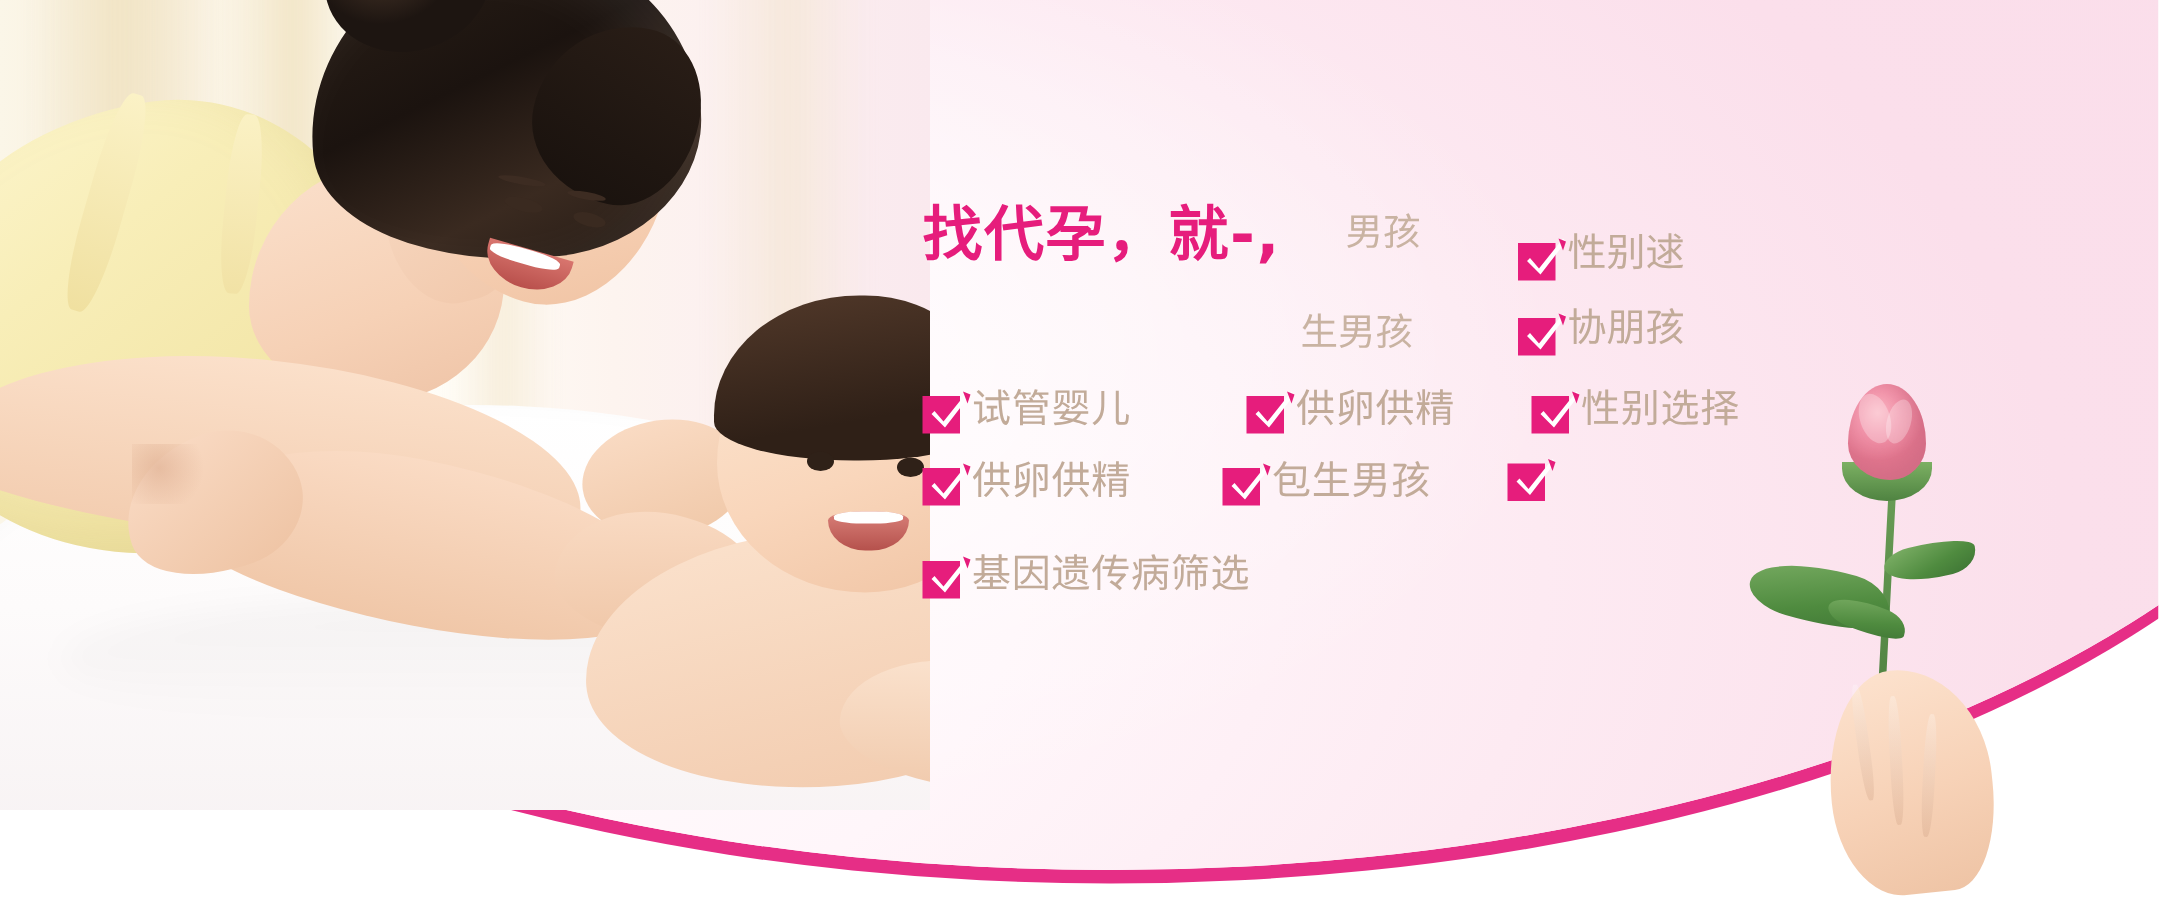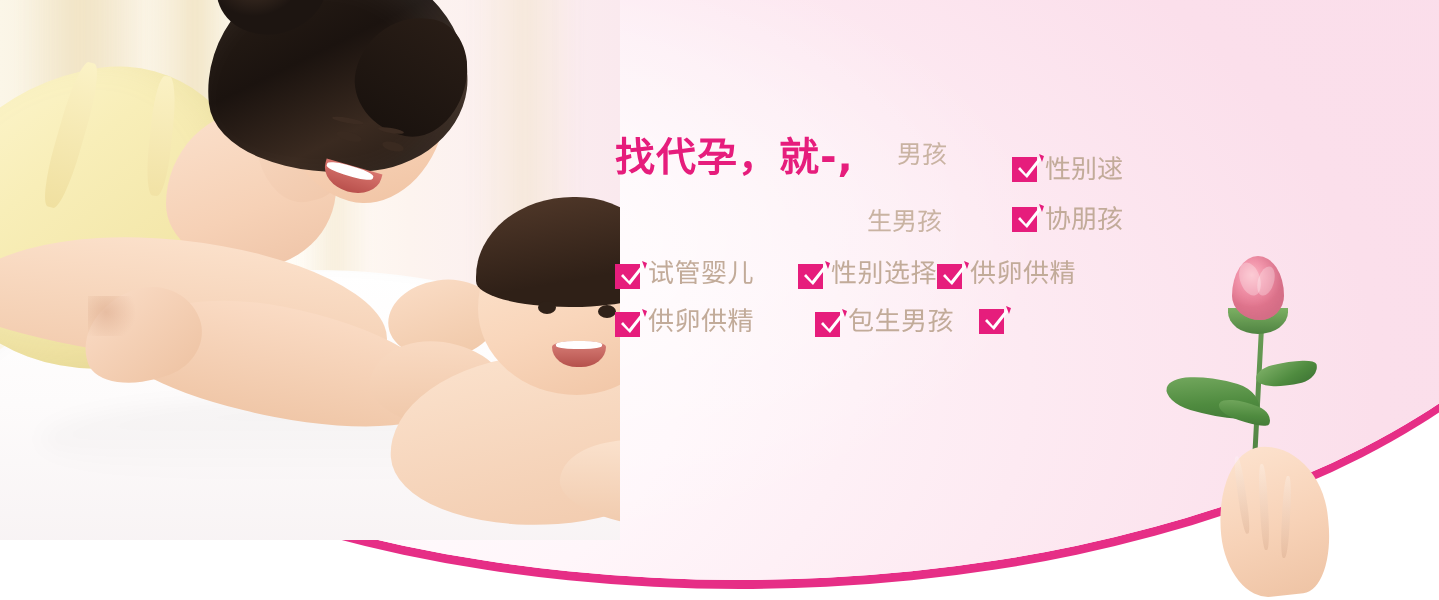--- a/index.html
+++ b/index.html
@@ -308,7 +308,7 @@
 
   
   .ghost-row{
-    position:absolute;display:flex;align-items:flex-start;white-space:nowrap;z-index:5;
+    position:absolute;display:flex;align-items:flex-end;white-space:nowrap;z-index:5;
   }
   .ghost-row .lbl{color:#c2ab99;font-size:26px;line-height:30px;margin-left:8px;}
 </style>

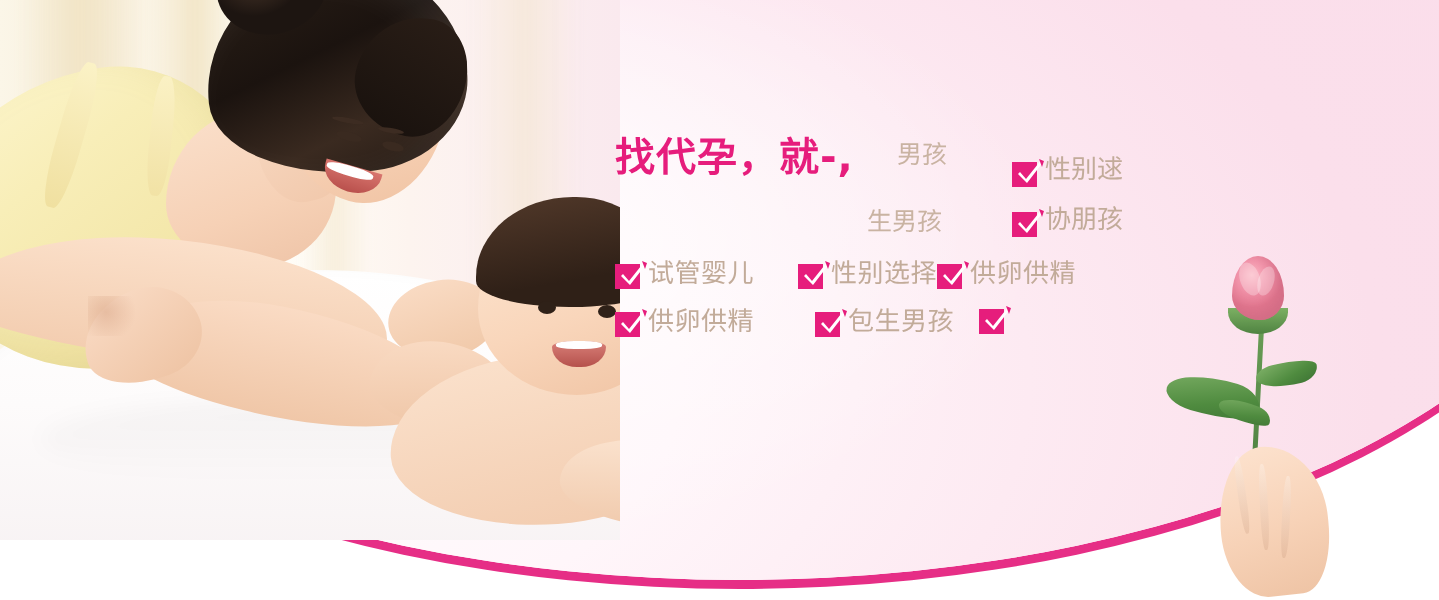--- a/index.html
+++ b/index.html
@@ -399,7 +399,7 @@
   <div class="features">
 
     <div class="frow">
-      <div class="fitem" style="width:183px;">
+      <div class="fitem" style="width:216px;">
         <span class="cb">
           <span class="box"></span>
           <svg class="tick" viewBox="0 0 30 30" aria-hidden="true">

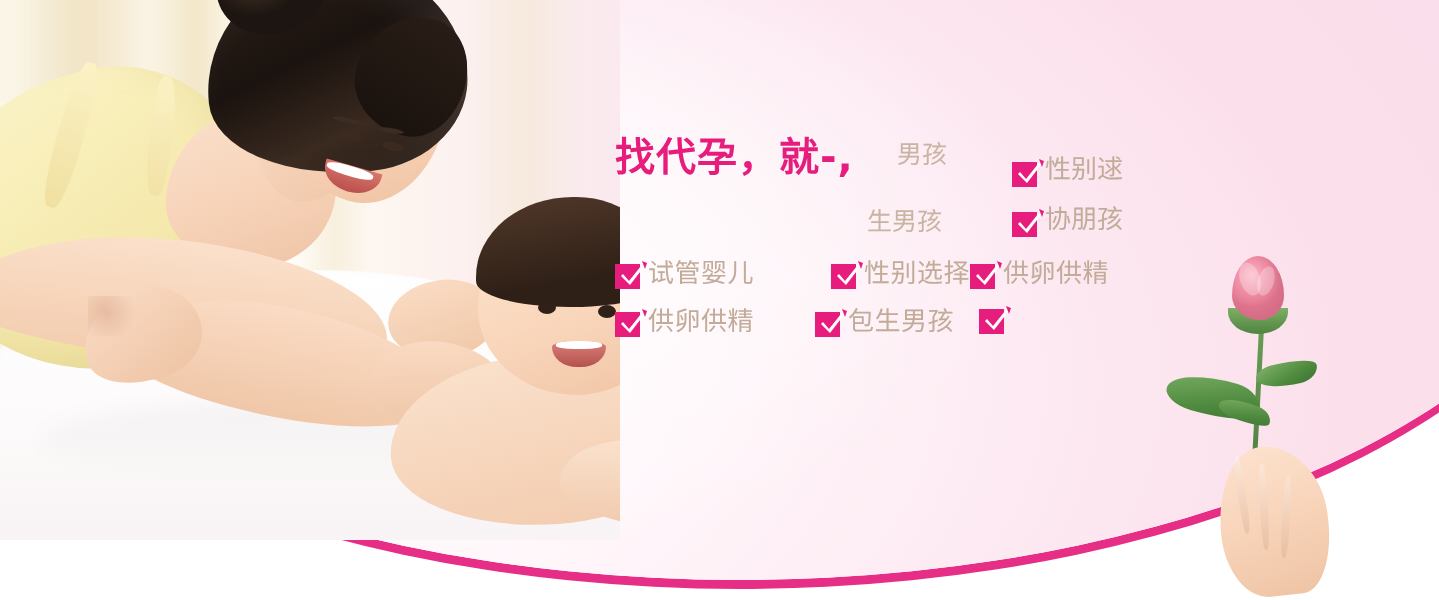--- a/index.html
+++ b/index.html
@@ -409,6 +409,16 @@
         </span>
         <span class="lbl">试管婴儿</span>
       </div>
+      <div class="fitem" style="width:190px;">
+        <span class="cb">
+          <span class="box"></span>
+          <svg class="tick" viewBox="0 0 30 30" aria-hidden="true">
+            <path d="M5 14 L11 21 L27 1 L29 3 L12 25 L3 16 Z" fill="#ffffff"></path>
+            <path d="M24 1 L29 3 L27 9 Z" fill="#e61d7c"></path>
+          </svg>
+        </span>
+        <span class="lbl">供卵供精</span>
+      </div>
       <div class="fitem">
         <span class="cb">
           <span class="box"></span>
@@ -418,16 +428,6 @@
           </svg>
         </span>
         <span class="lbl">性别选择</span>
-      </div>
-      <div class="fitem" style="width:190px;">
-        <span class="cb">
-          <span class="box"></span>
-          <svg class="tick" viewBox="0 0 30 30" aria-hidden="true">
-            <path d="M5 14 L11 21 L27 1 L29 3 L12 25 L3 16 Z" fill="#ffffff"></path>
-            <path d="M24 1 L29 3 L27 9 Z" fill="#e61d7c"></path>
-          </svg>
-        </span>
-        <span class="lbl">供卵供精</span>
       </div>
     </div>
 

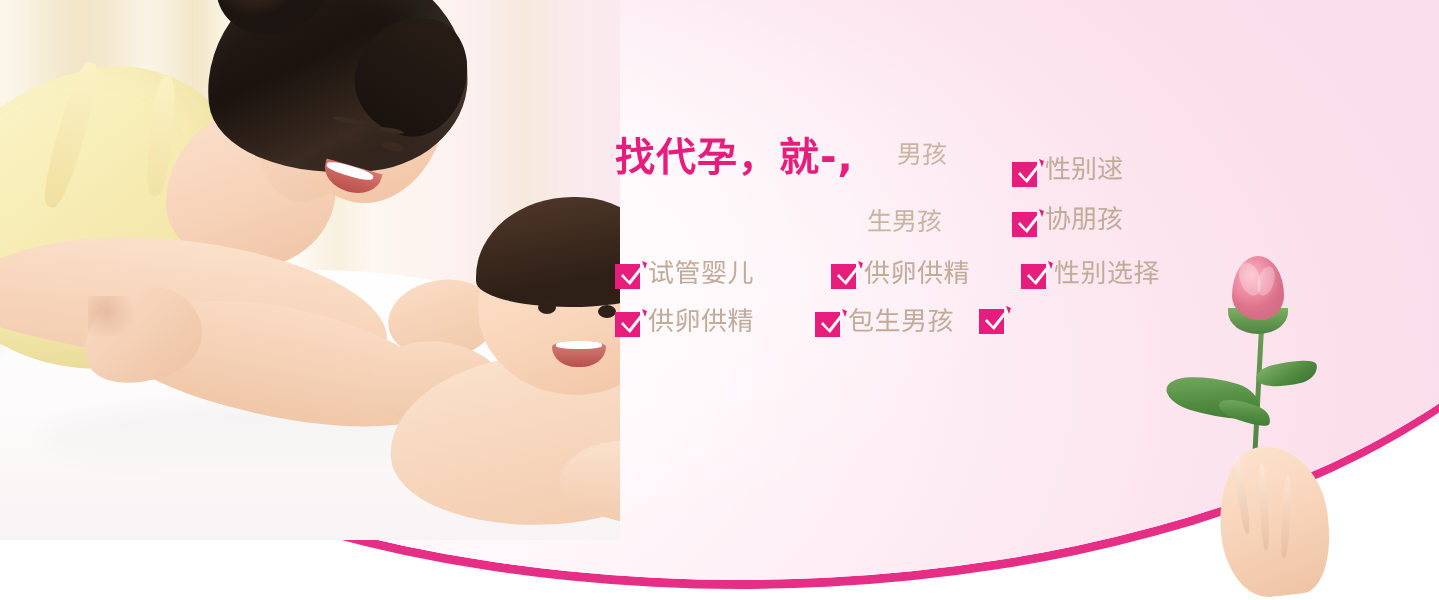--- a/index.html
+++ b/index.html
@@ -442,7 +442,7 @@
         </span>
         <span class="lbl">供卵供精</span>
       </div>
-      <div class="fitem" style="width:164px;">
+      <div class="fitem" style="width:190px;">
         <span class="cb">
           <span class="box"></span>
           <svg class="tick" viewBox="0 0 30 30" aria-hidden="true">

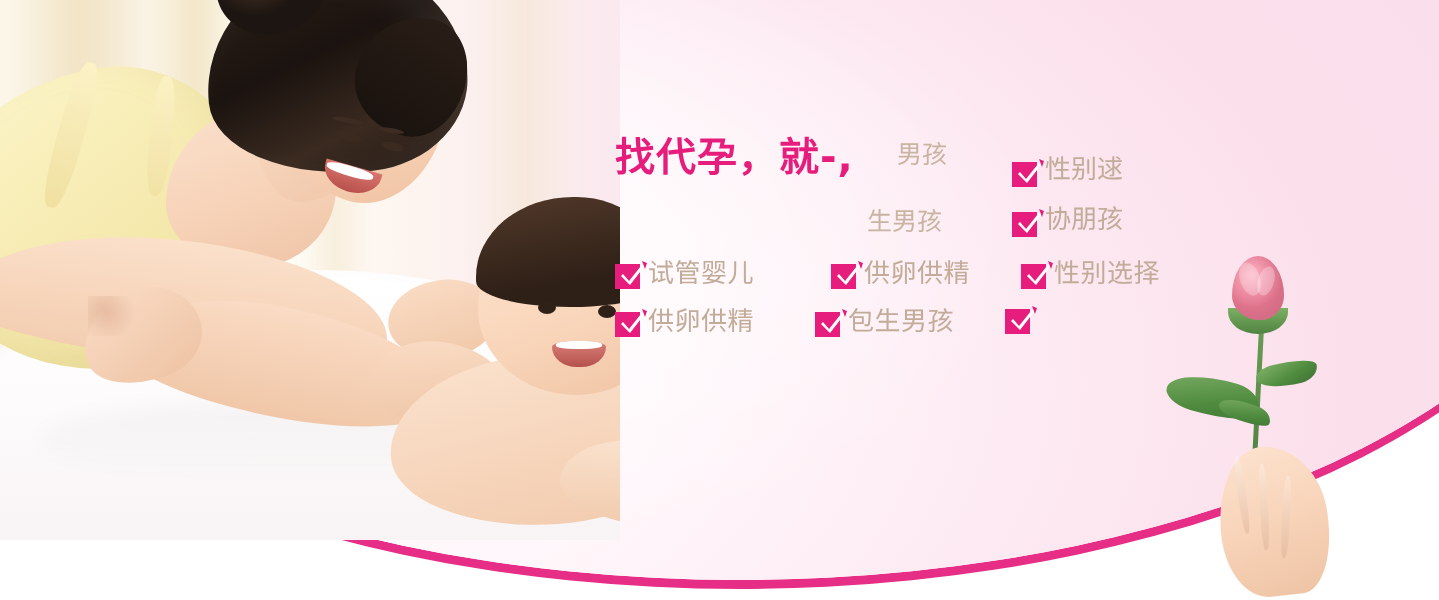--- a/index.html
+++ b/index.html
@@ -463,6 +463,18 @@
       </div>
     </div>
 
+    <div class="frow" style="margin-top:14px;">
+      <div class="fitem">
+        <span class="cb">
+          <span class="box"></span>
+          <svg class="tick" viewBox="0 0 30 30" aria-hidden="true">
+            <path d="M5 14 L11 21 L27 1 L29 3 L12 25 L3 16 Z" fill="#ffffff"></path>
+            <path d="M24 1 L29 3 L27 9 Z" fill="#e61d7c"></path>
+          </svg>
+        </span>
+        <span class="lbl">基因遗传病筛选</span>
+      </div>
+    </div>
 
   </div>
 

